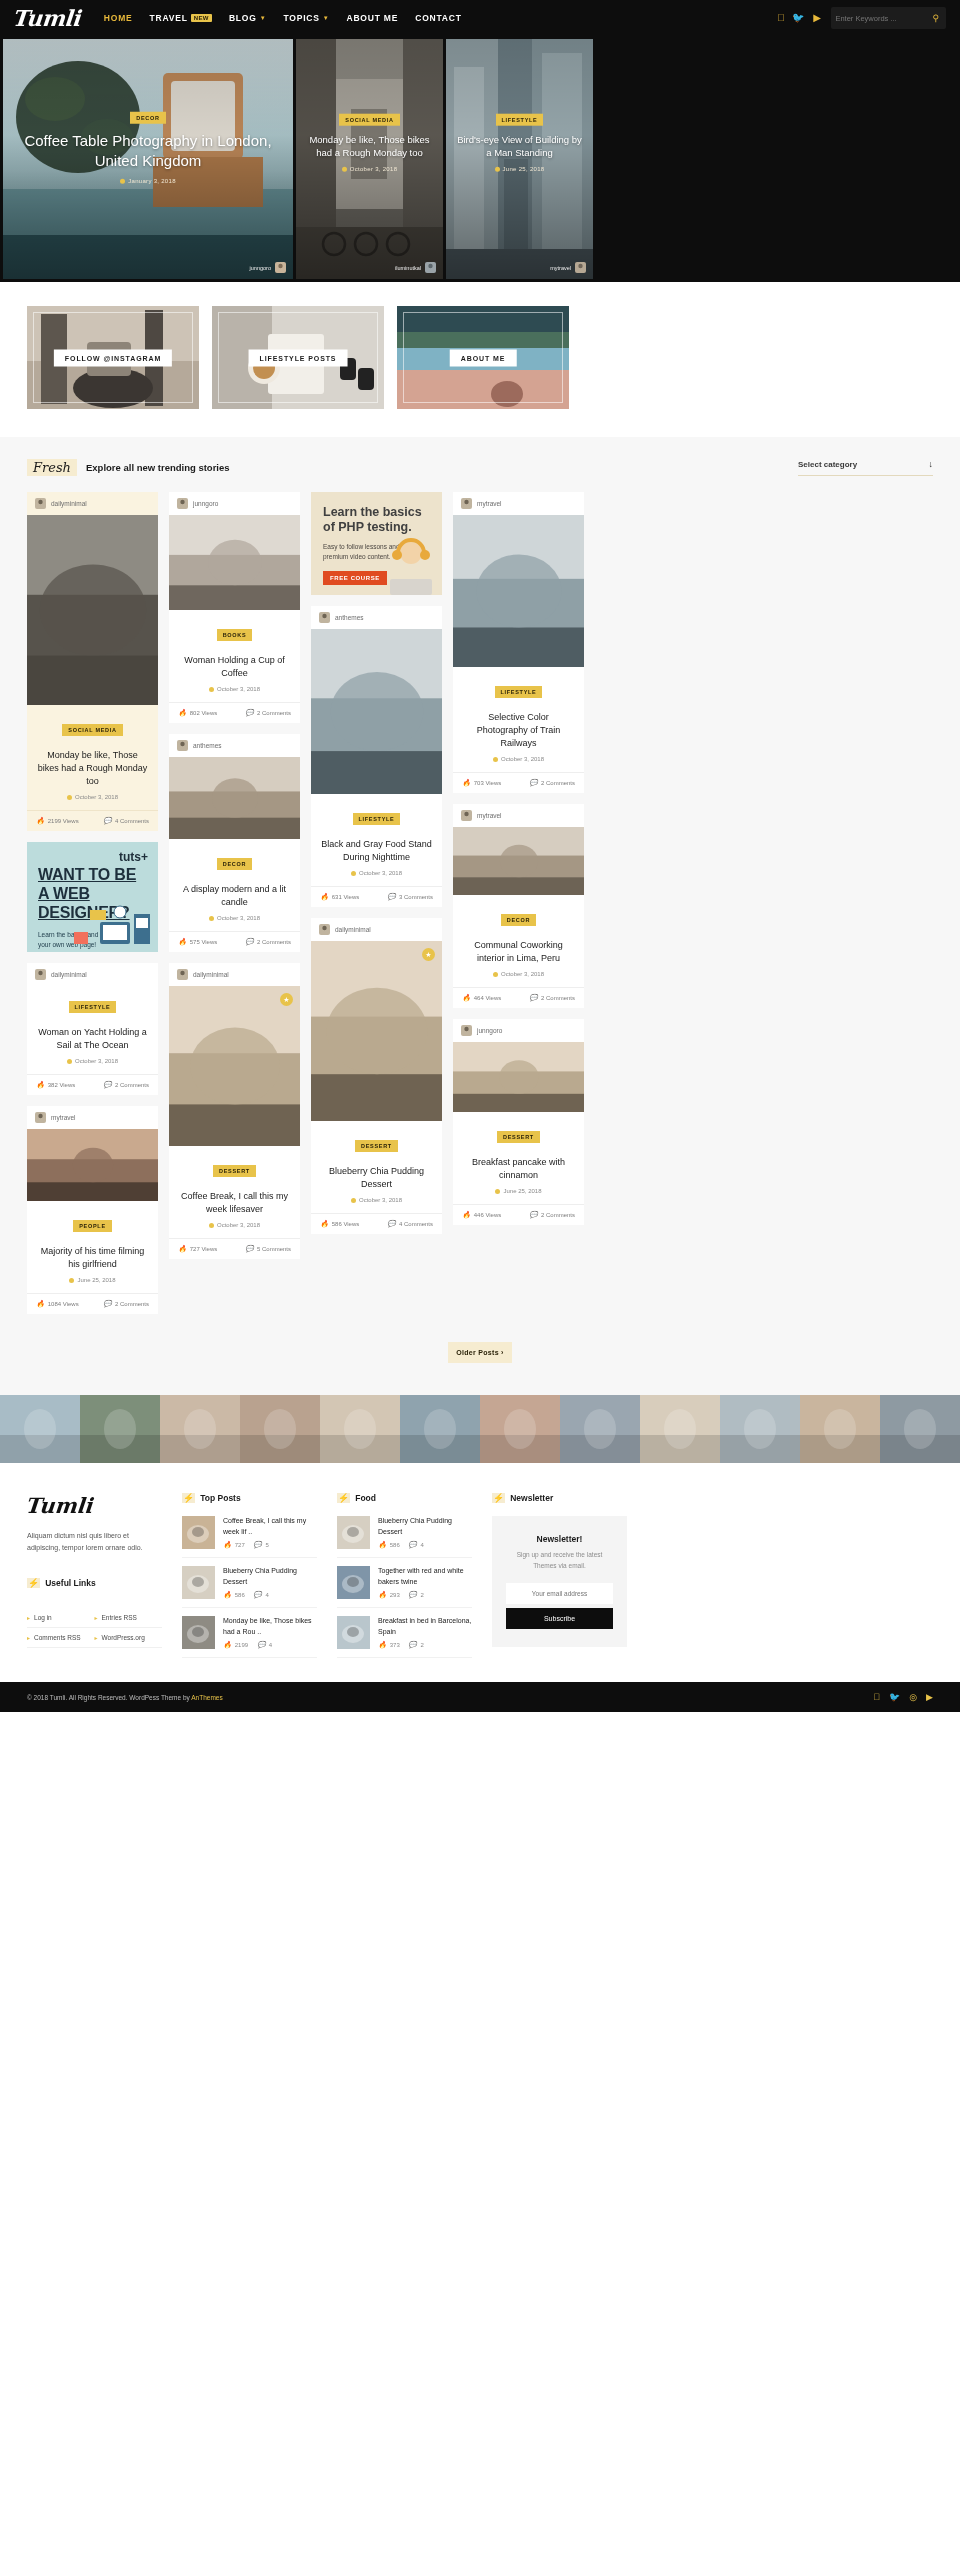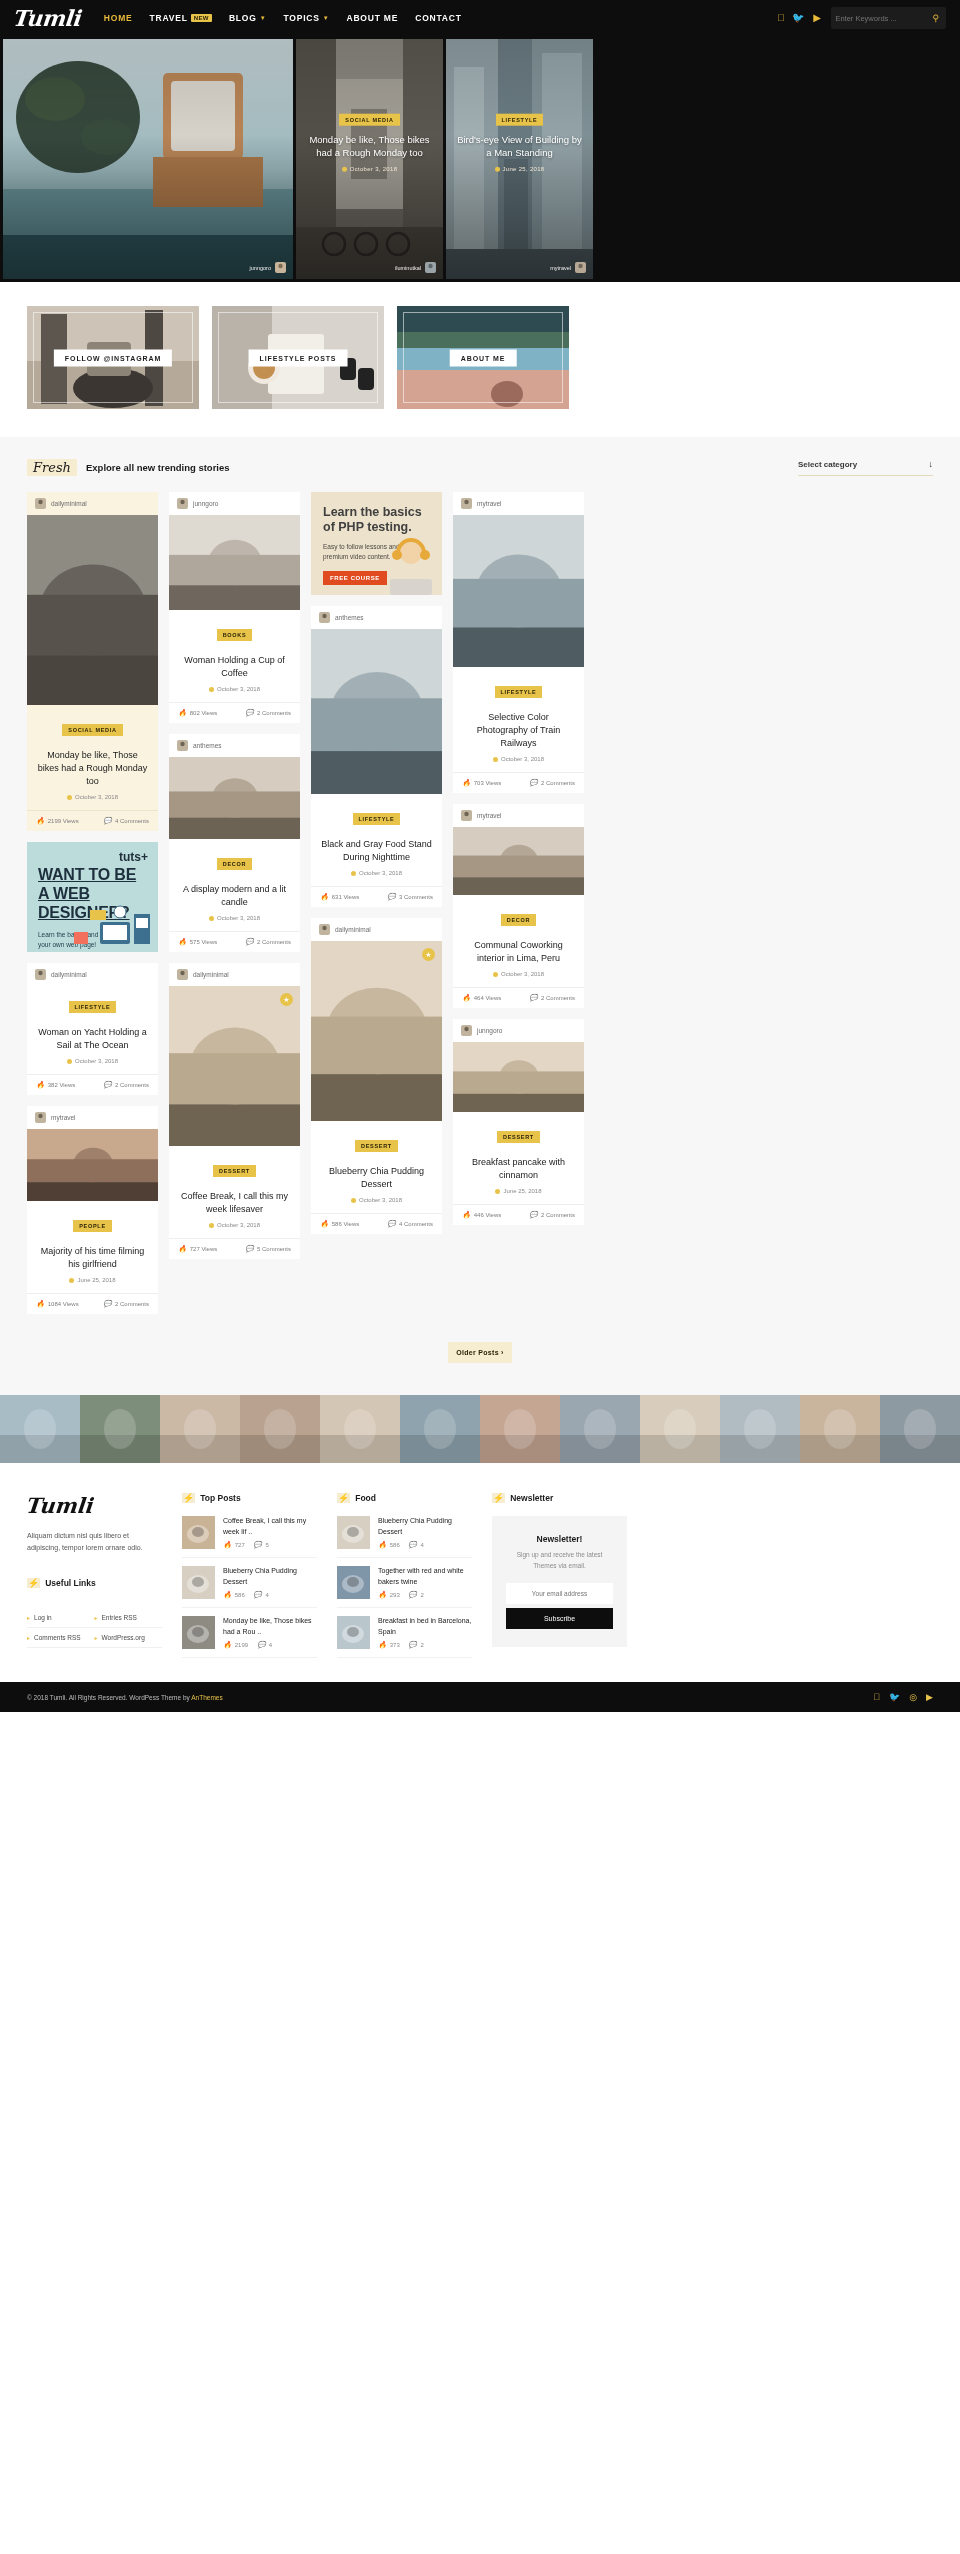--- a/index.html
+++ b/index.html
@@ -301,6 +301,14 @@
         </svg>
       </div>
       <div class="hero-shade"></div>
+      <div class="hero-txt">
+        <span class="cat-chip">DECOR</span>
+        <div class="hero-title">Coffee Table Photography in London, United Kingdom</div>
+        <div class="hero-date">
+          <i class="dot-cal"></i>
+          <span>January 3, 2018</span>
+        </div>
+      </div>
       <div class="hero-credit">
         <span>junngoro</span>
         <span class="av">

